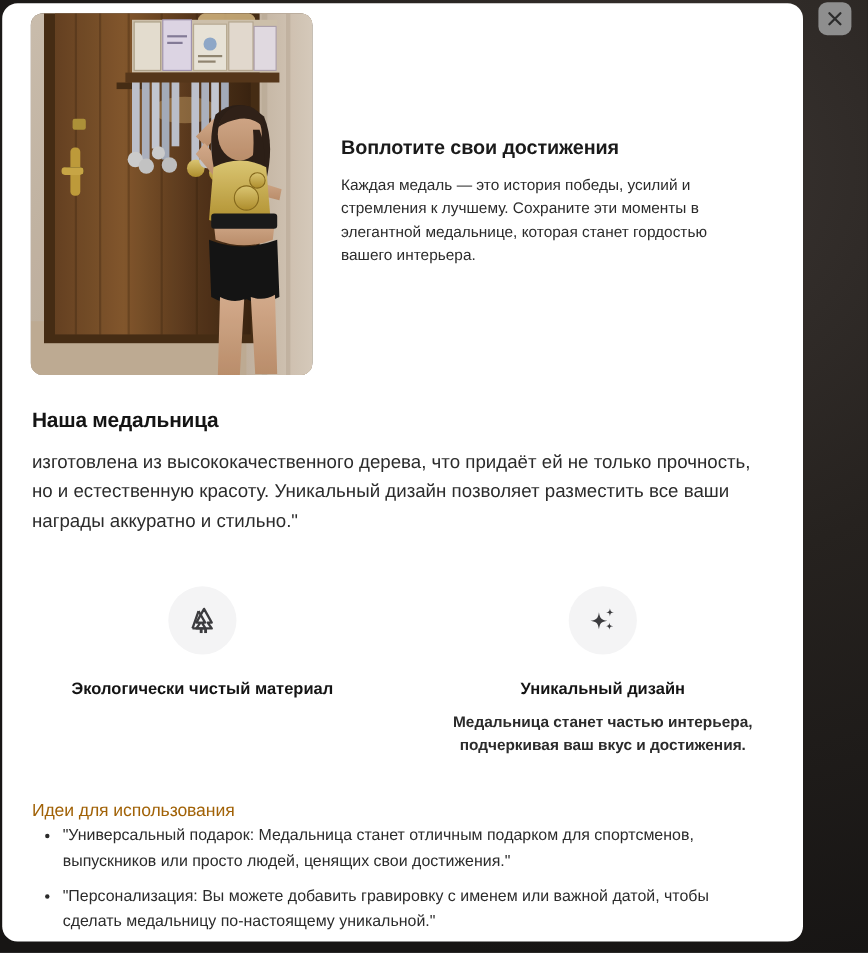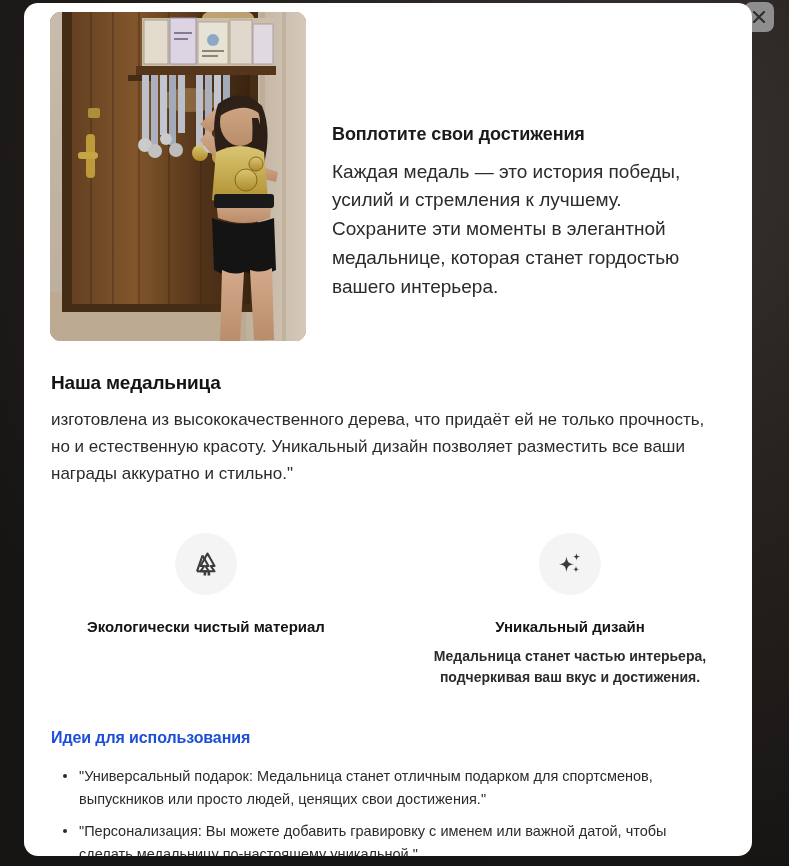--- a/index.html
+++ b/index.html
@@ -27,7 +27,7 @@
   
   #modal-panel {
     position: absolute;
-    left: 24px;
+    left: 2px;
     top: 3px;
     width: 728px;
     height: 853px;

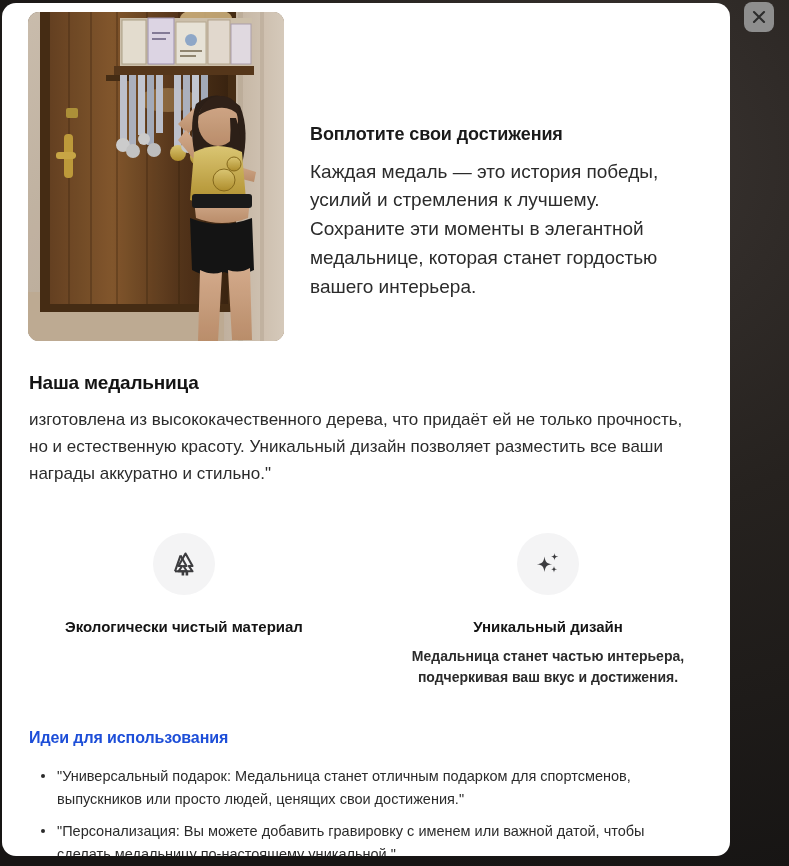--- a/index.html
+++ b/index.html
@@ -81,7 +81,7 @@
     line-height: 1.2;
   }
   .hero-body {
-    font-size: 19px;
+    font-size: 14px;
     color: #2b2b2b;
     line-height: 1.52;
     margin: 0;

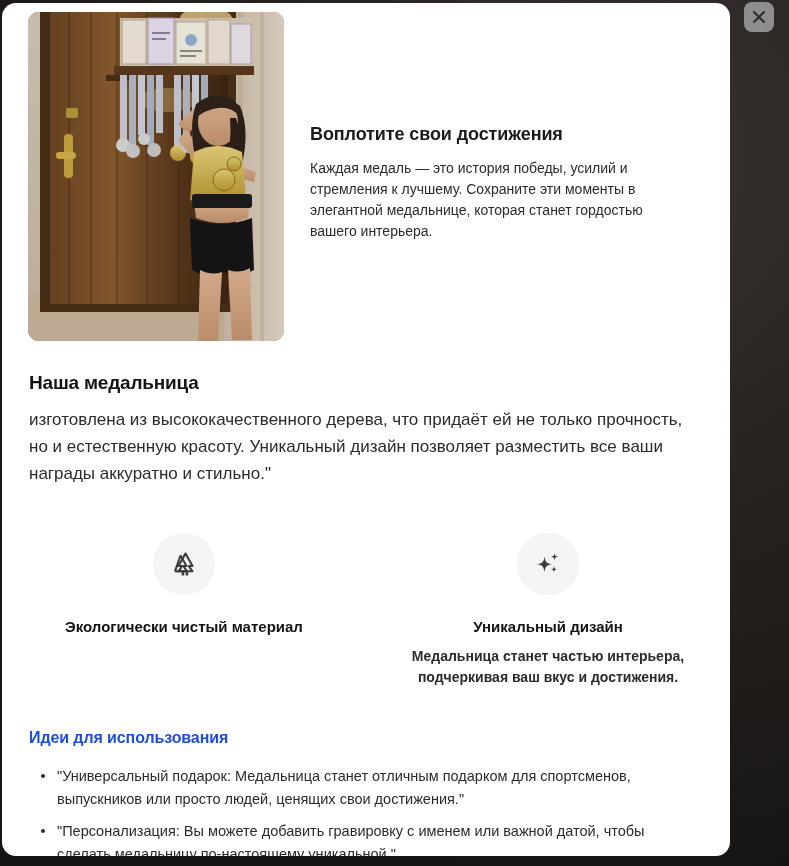--- a/index.html
+++ b/index.html
@@ -149,10 +149,10 @@
   }
   .ideas-title {
     font-size: 16px;
-    font-weight: bold;
-    color: #1d4ed8;
+    font-weight: normal;
+    color: #a16207;
     letter-spacing: -0.1px;
-    margin: 0 0 18px 0;
+    margin: 0 0 2px 0;
   }
   .ideas-list {
     margin: 0;

